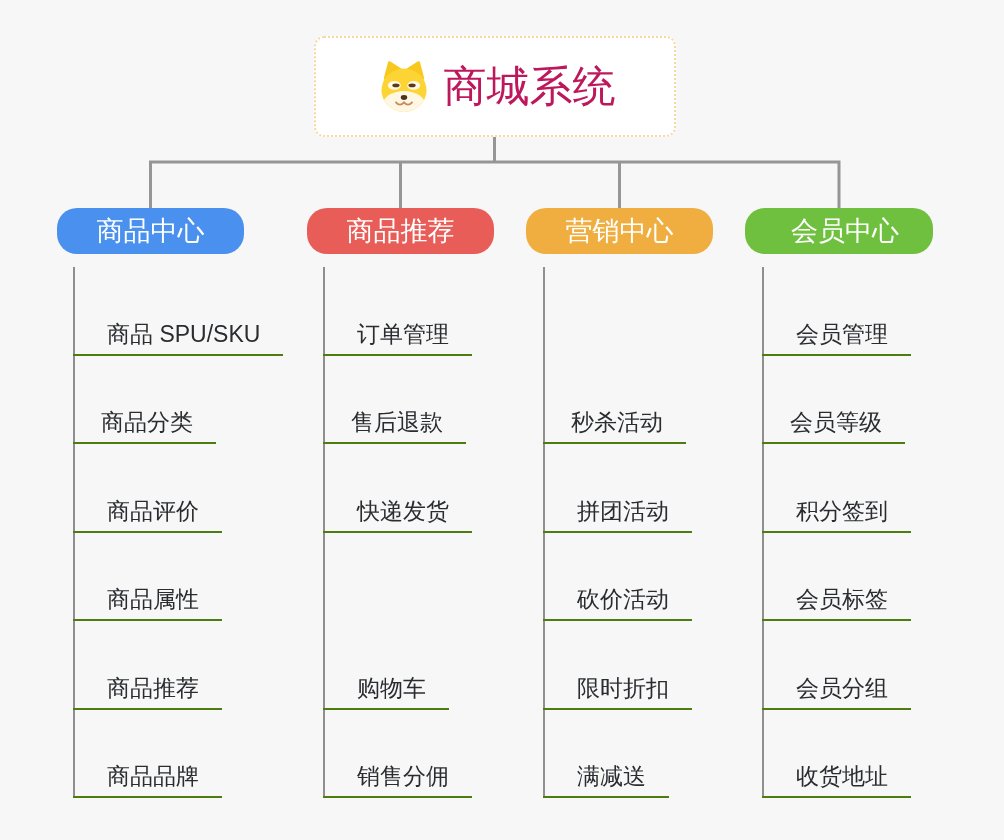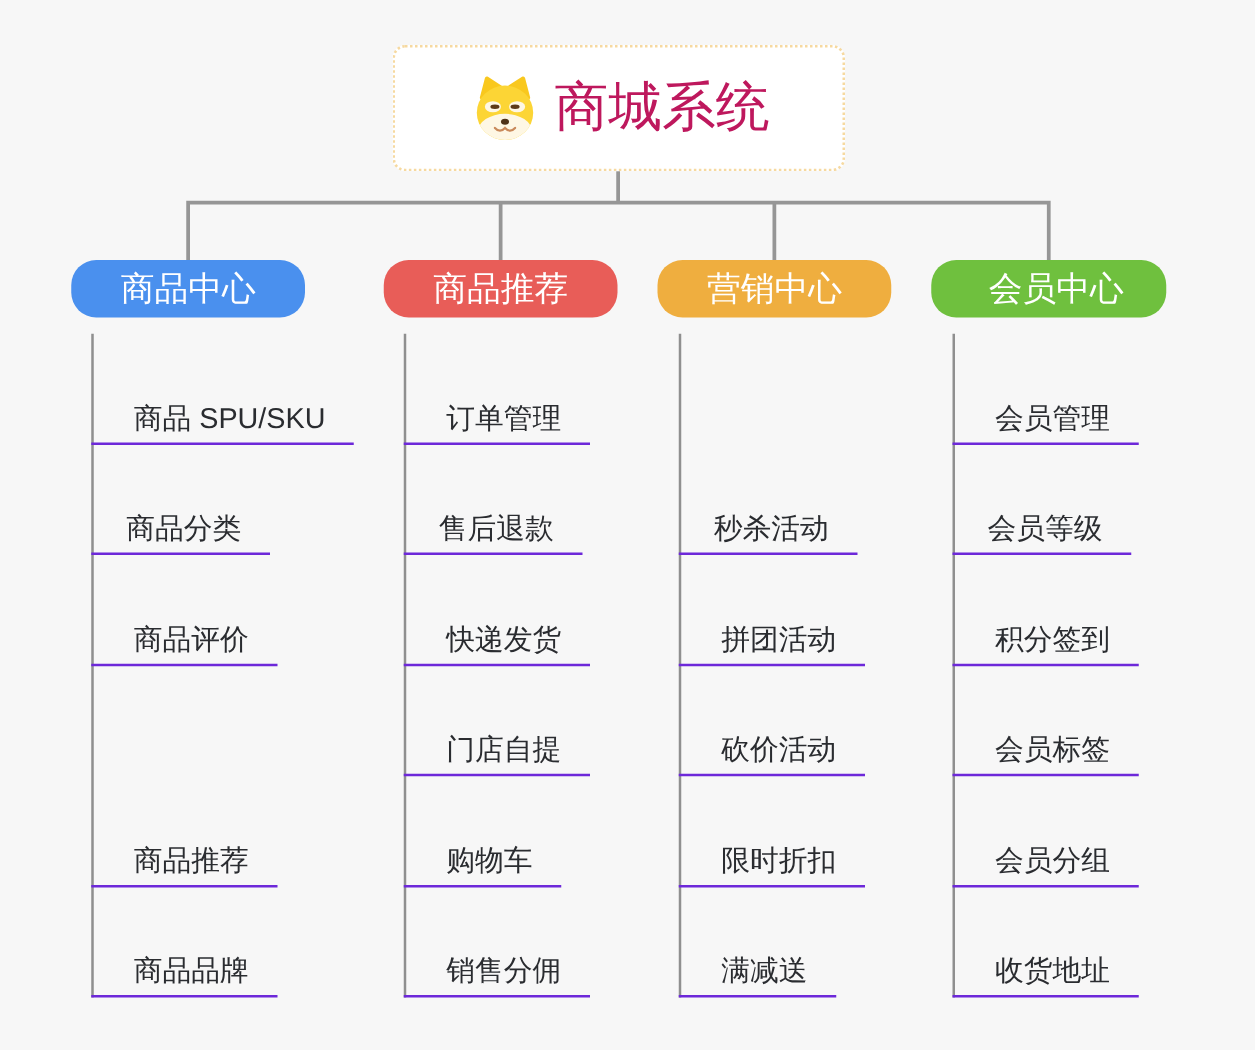--- a/index.html
+++ b/index.html
@@ -57,7 +57,7 @@
     position:absolute;left:0;
     font-size:23px;line-height:30px;color:#2A2C30;
     padding:0 23px 5px 34px;
-    border-bottom:2px solid #6d28d9;
+    border-bottom:2px solid #4d7c0f;
     white-space:nowrap;
     cursor:pointer;
   }

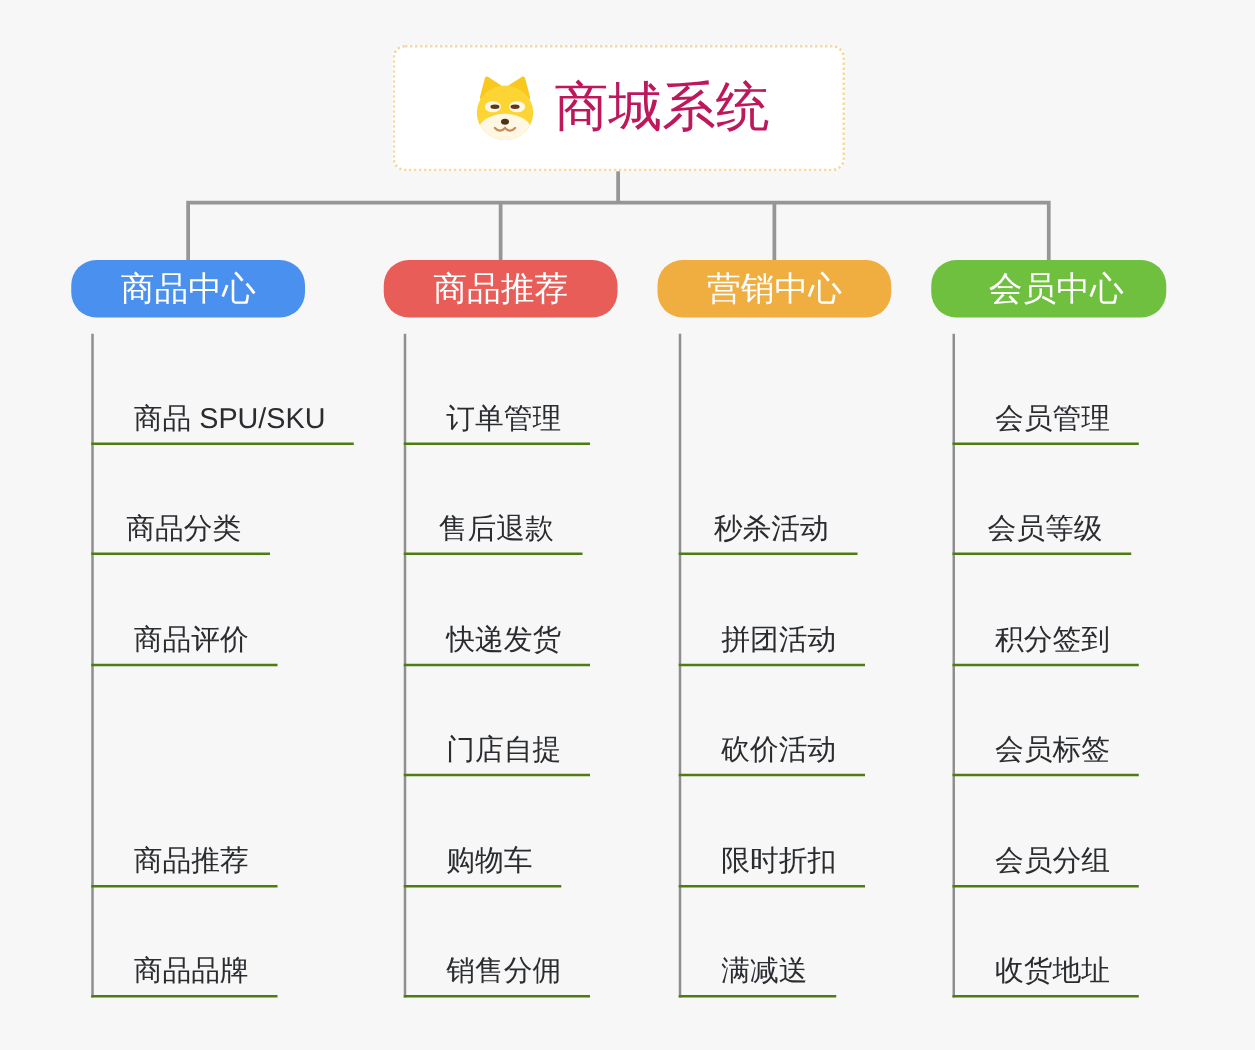--- a/index.html
+++ b/index.html
@@ -116,6 +116,7 @@
     <div class="child-node r0">商品 SPU/SKU</div>
     <div class="child-node r1">商品分类</div>
     <div class="child-node r2">商品评价</div>
+    <div class="child-node r3">商品属性</div>
     <div class="child-node r4">商品推荐</div>
     <div class="child-node r5">商品品牌</div>
   </div>

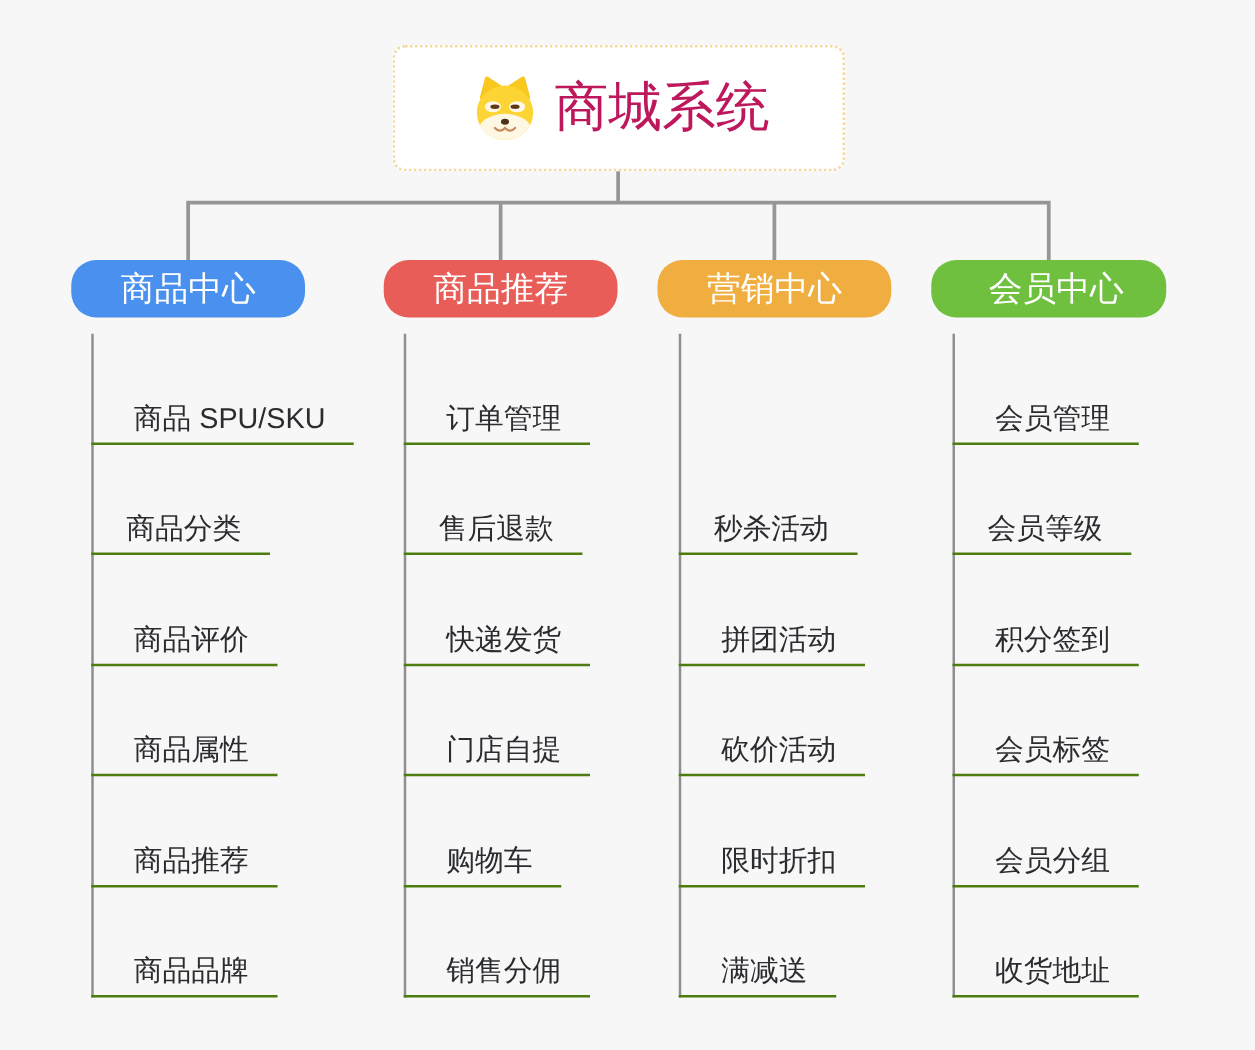--- a/index.html
+++ b/index.html
@@ -126,7 +126,6 @@
     <div class="child-node r0">订单管理</div>
     <div class="child-node r1">售后退款</div>
     <div class="child-node r2">快递发货</div>
-    <div class="child-node r3">门店自提</div>
     <div class="child-node r4">购物车</div>
     <div class="child-node r5">销售分佣</div>
   </div>

